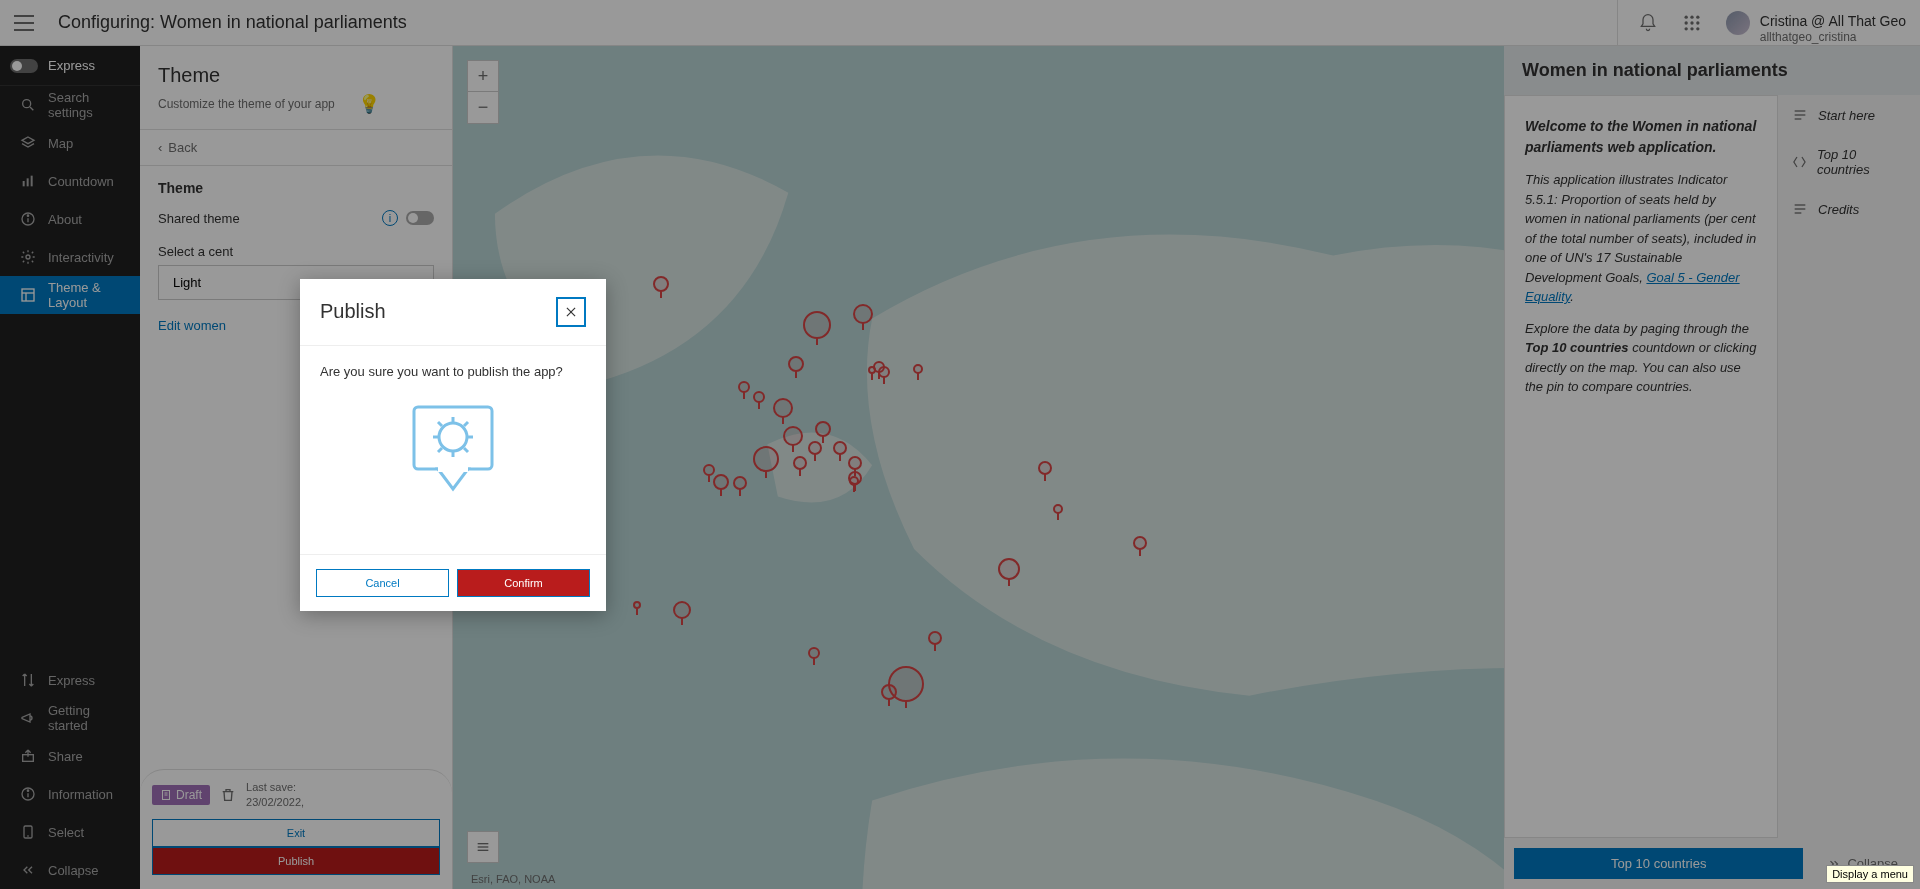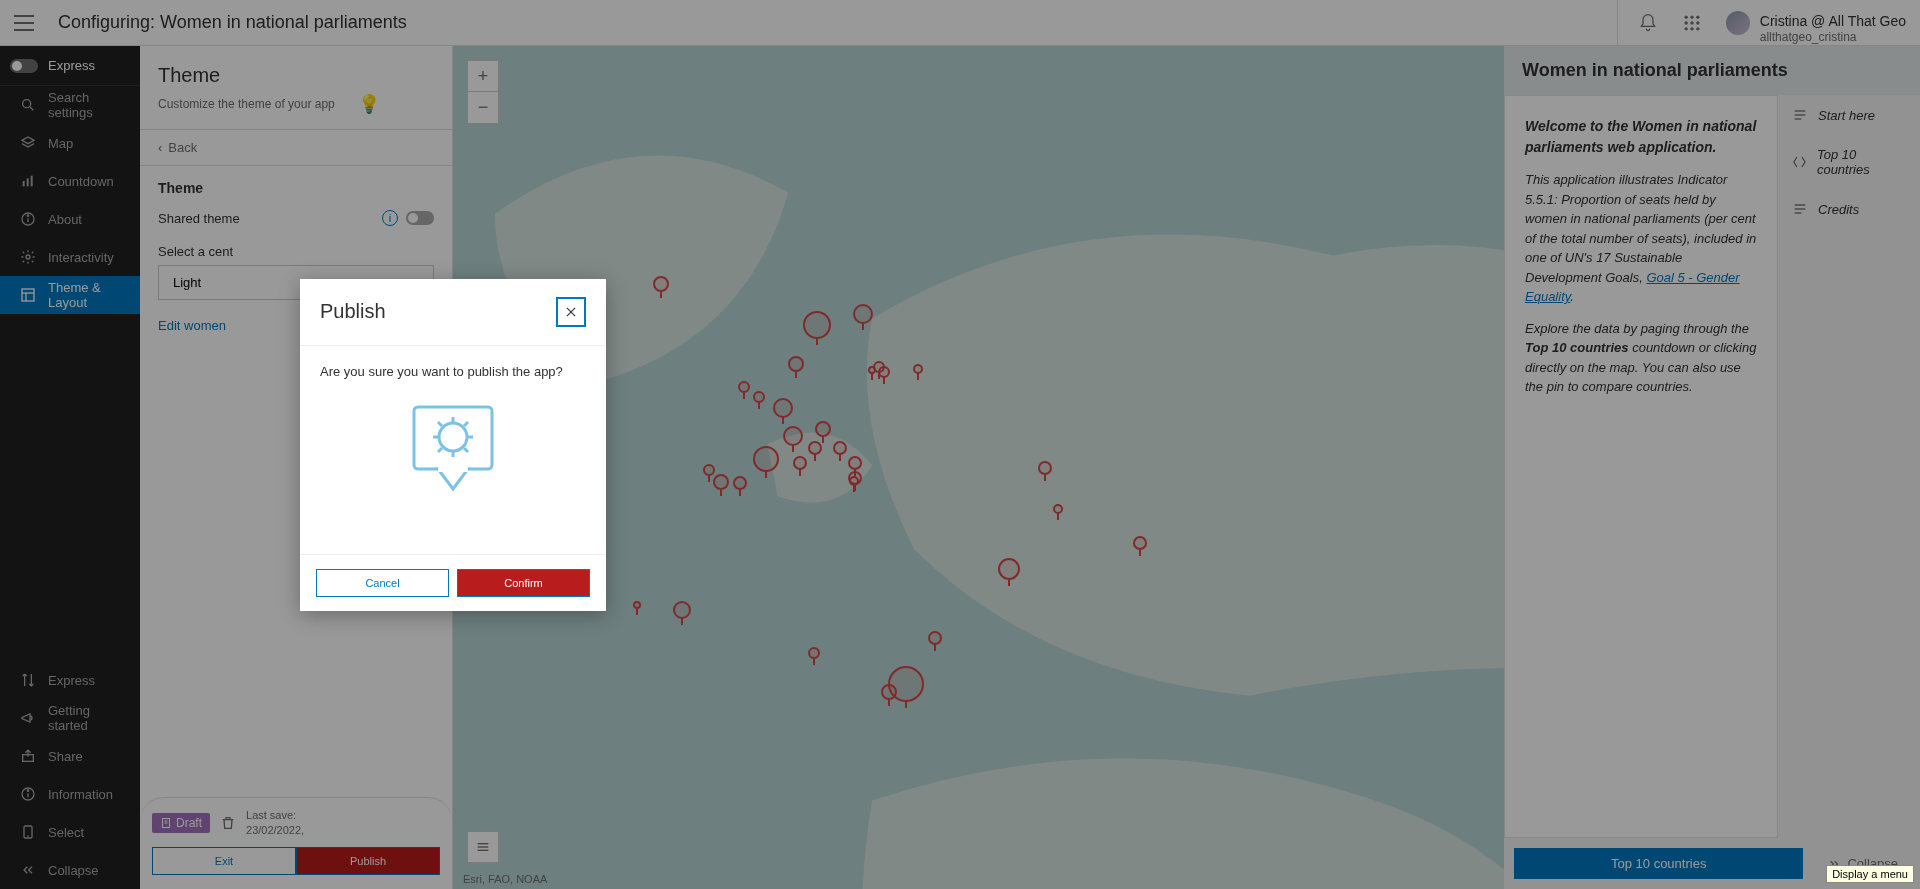--- a/index.html
+++ b/index.html
@@ -280,6 +280,7 @@
     }
     .footer-buttons {
       display: flex;
+      flex-direction: column;
     }
     .btn {
       flex: 1;

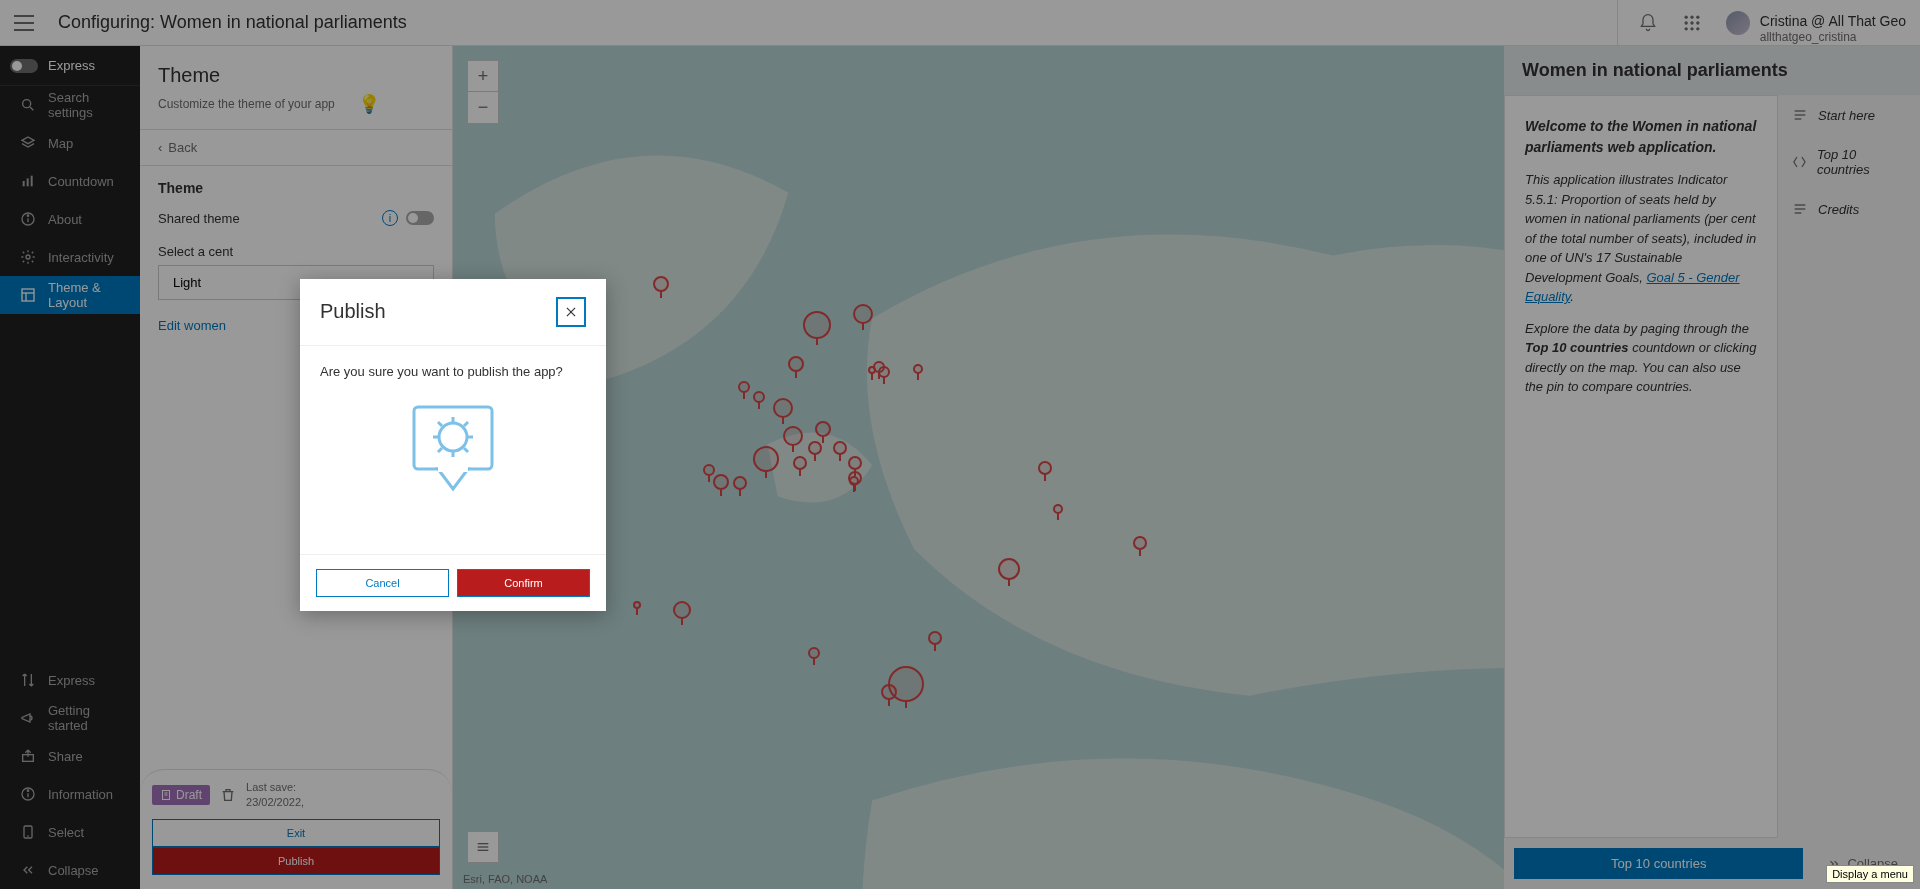--- a/index.html
+++ b/index.html
@@ -347,7 +347,7 @@
     .map-footer {
       position: absolute;
       bottom: 4px;
-      left: 10px;
+      left: 18px;
       right: 10px;
       display: flex;
       justify-content: space-between;

